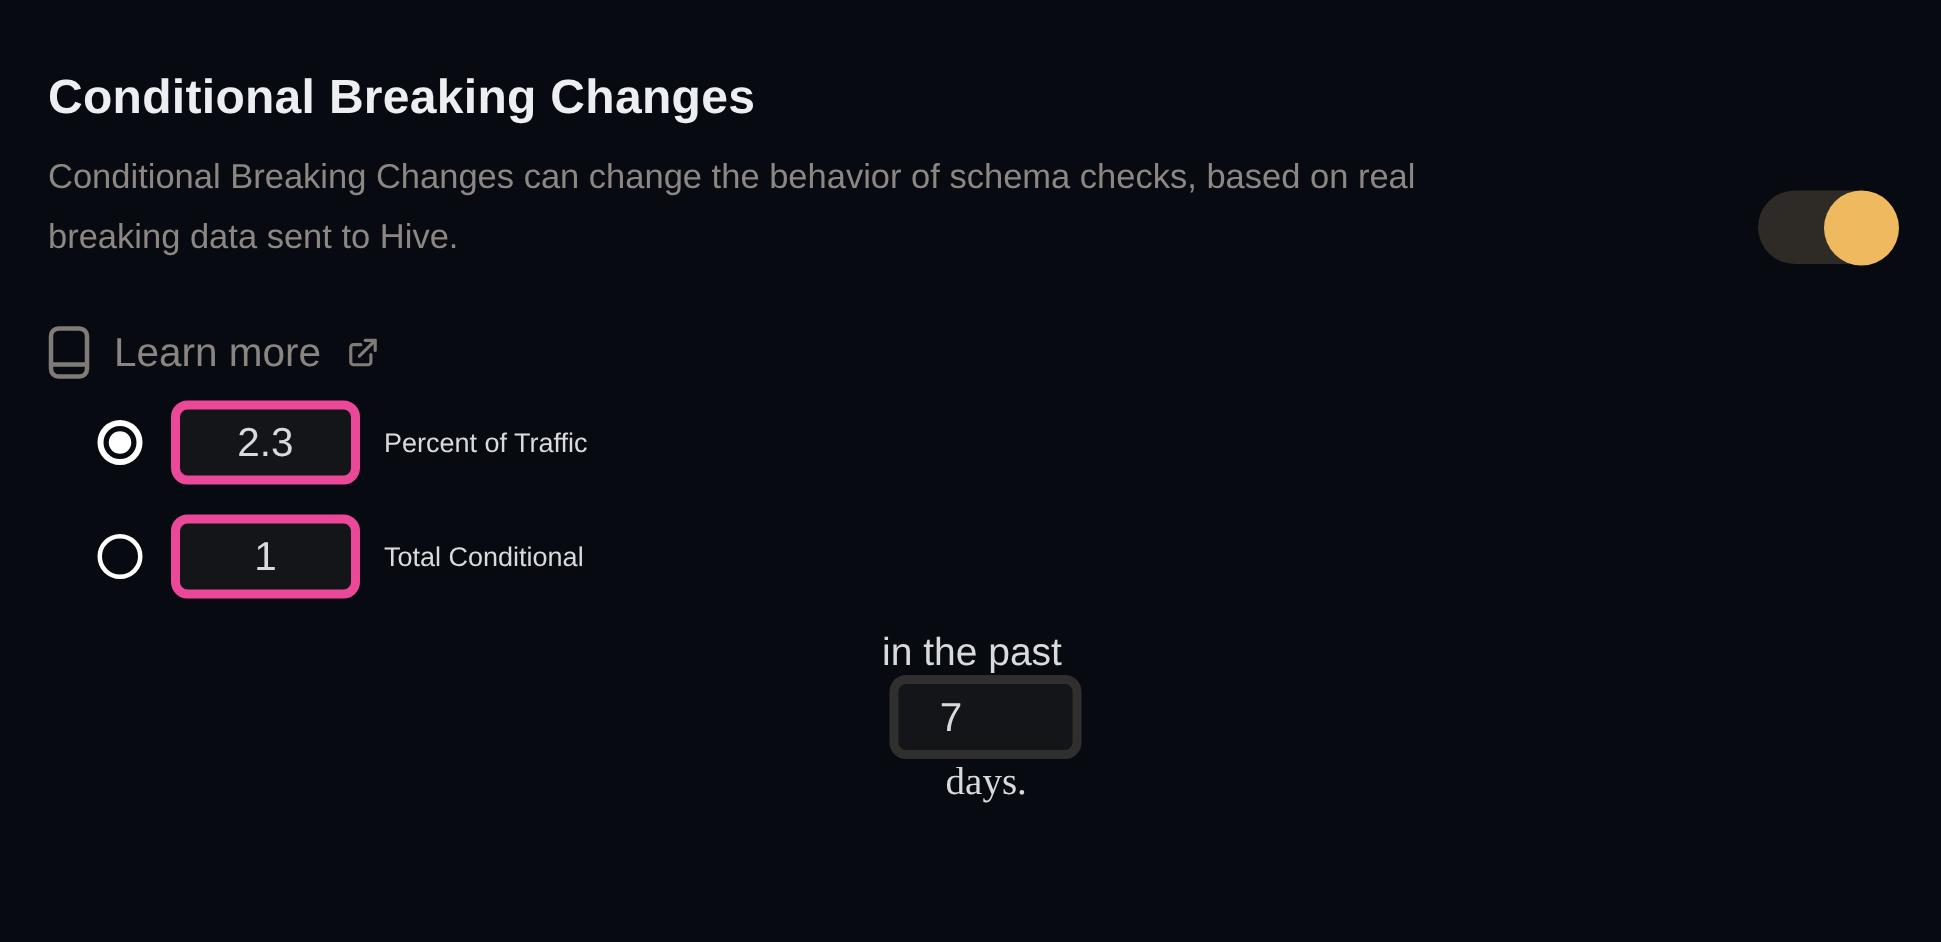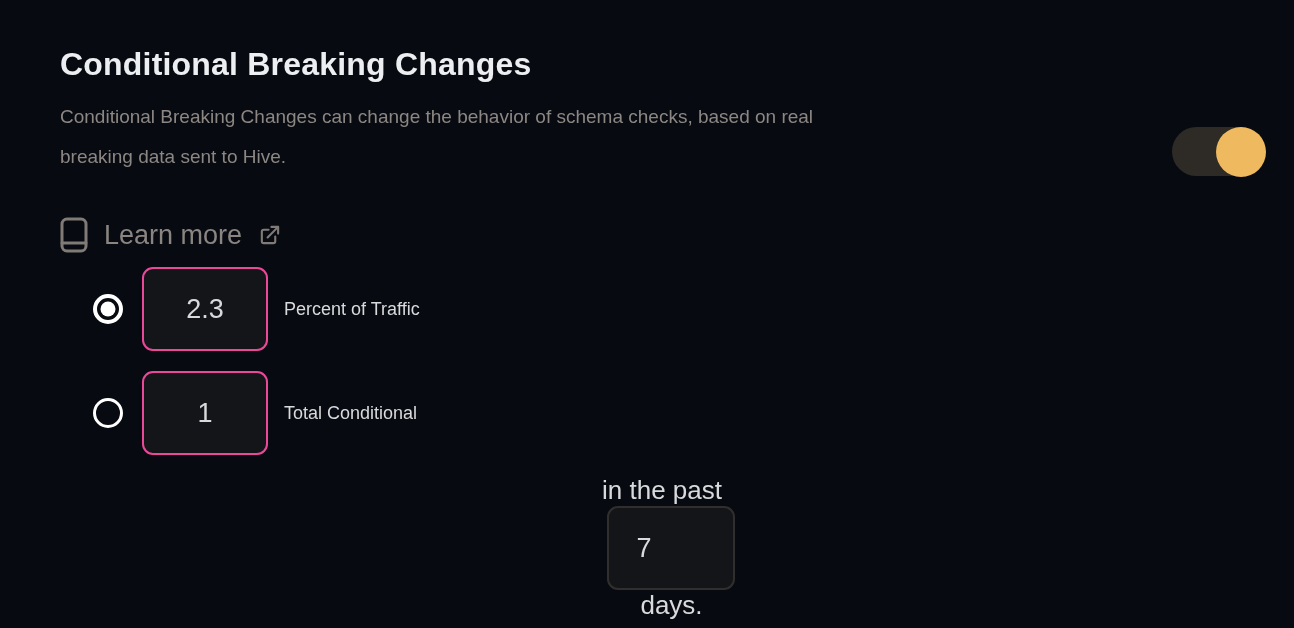--- a/index.html
+++ b/index.html
@@ -11,7 +11,7 @@
     overflow: hidden;
     position: relative;
   }
-  .container { padding: 46px 30px 0 60px; position: relative; width: 1294px; height: 628px; }
+  .container { padding: 46px 30px 0 32px; position: relative; width: 1294px; height: 628px; }
 
   .title {
     font-size: 32px;

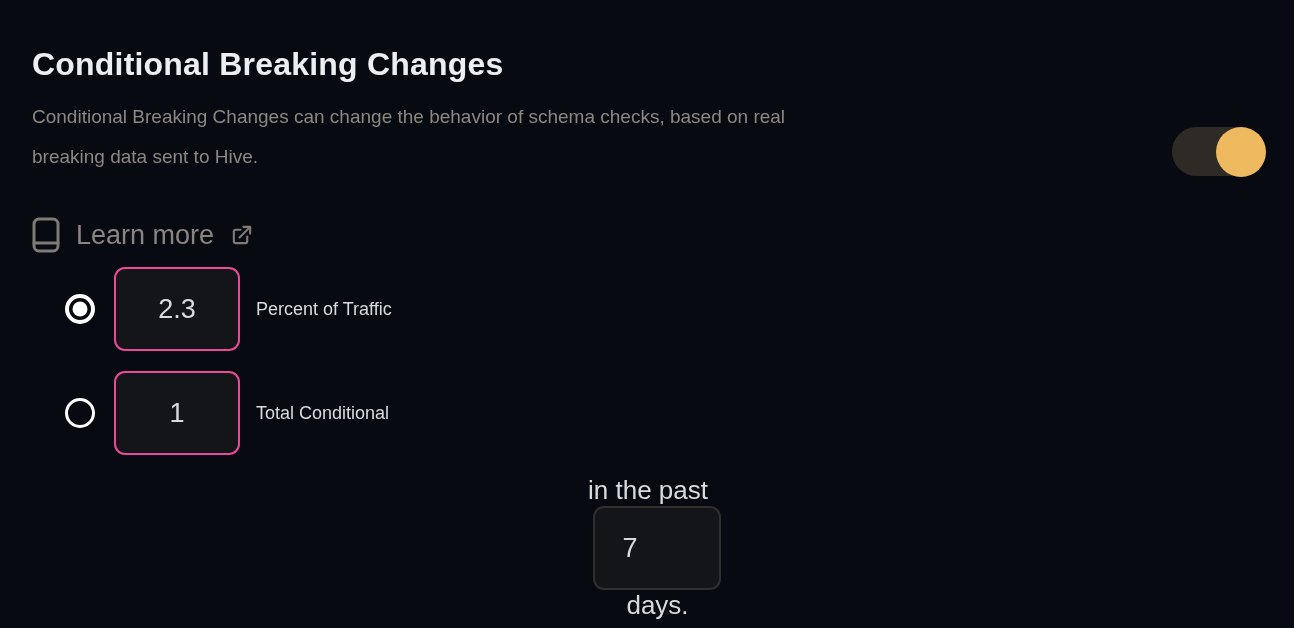--- a/index.html
+++ b/index.html
@@ -22,7 +22,7 @@
   }
   .description {
     margin-top: 15px;
-    font-size: 19px;
+    font-size: 23px;
     line-height: 40px;
     color: #8c8783;
     max-width: 1100px;

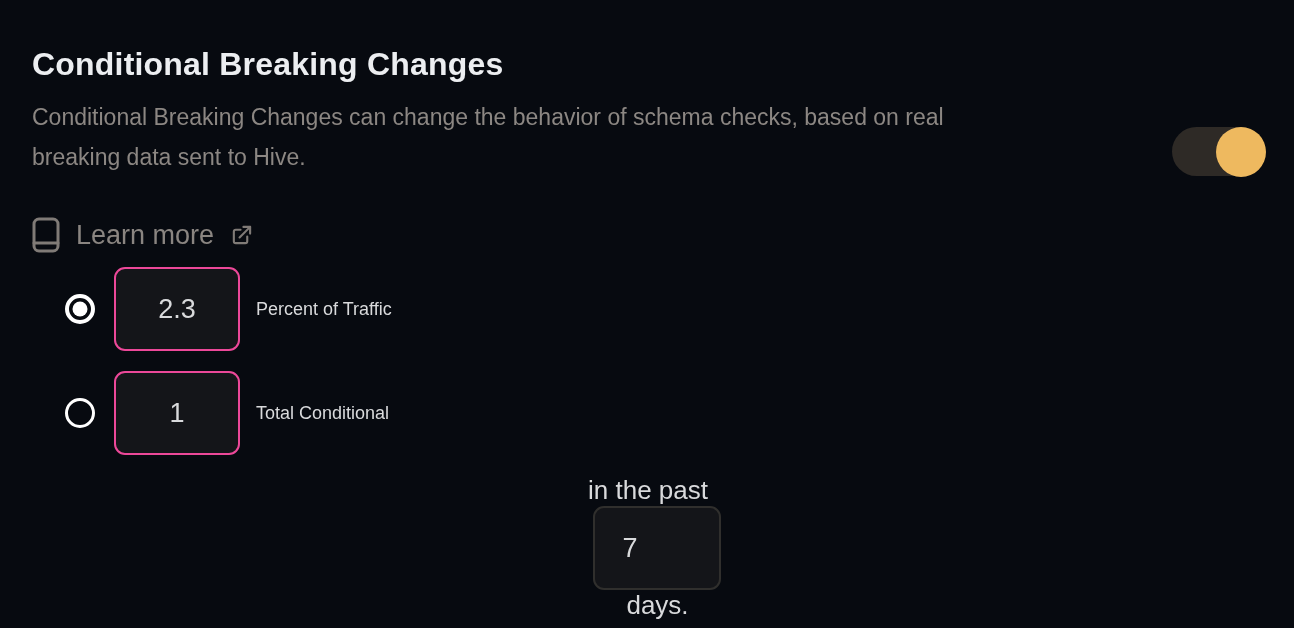--- a/index.html
+++ b/index.html
@@ -98,10 +98,10 @@
 
   .num-input {
     width: 126px;
-    height: 84px;
+    height: 56px;
     margin-left: 19px;
     background: #141519;
-    border: 2px solid #ec4899;
+    border: 6px solid #ec4899;
     border-radius: 11px;
     color: #d9dadc;
     font-family: "Liberation Sans", "DejaVu Sans", sans-serif;

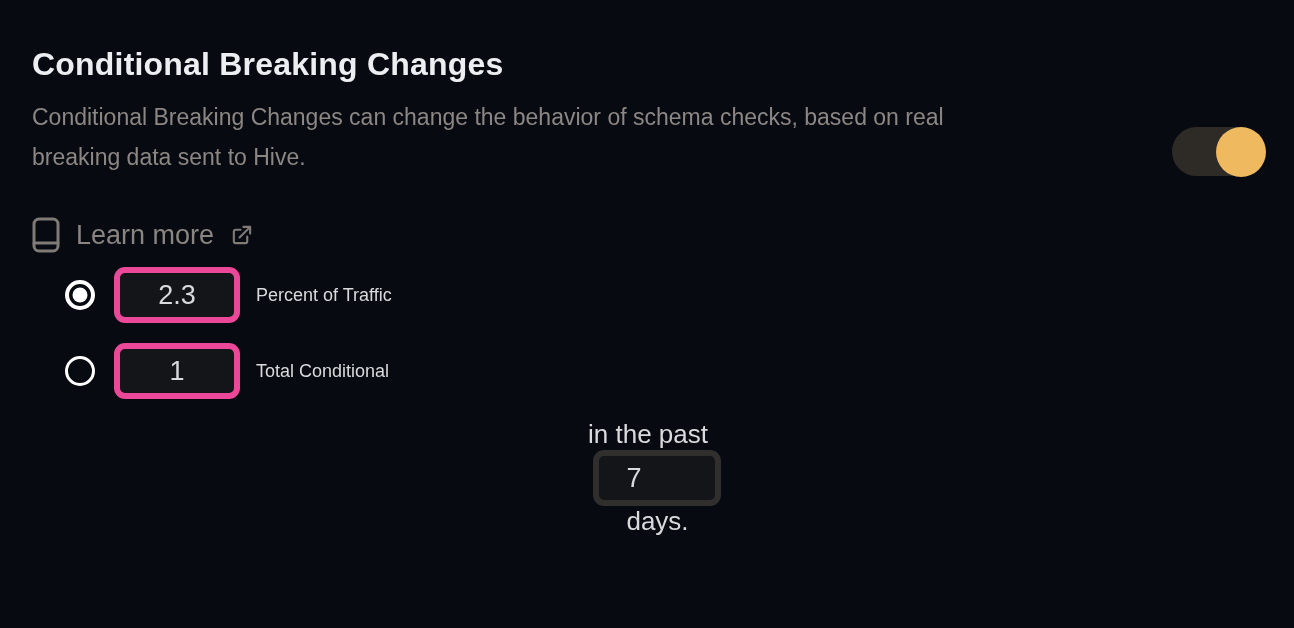--- a/index.html
+++ b/index.html
@@ -127,7 +127,7 @@
     text-align: left;
     padding-left: 28px;
   }
-  .period-suffix { margin-left: 19px; }
+  .period-suffix { margin-left: 19px; font-family: Liberation Serif, serif; }
 </style>
 </head>
 <body>

